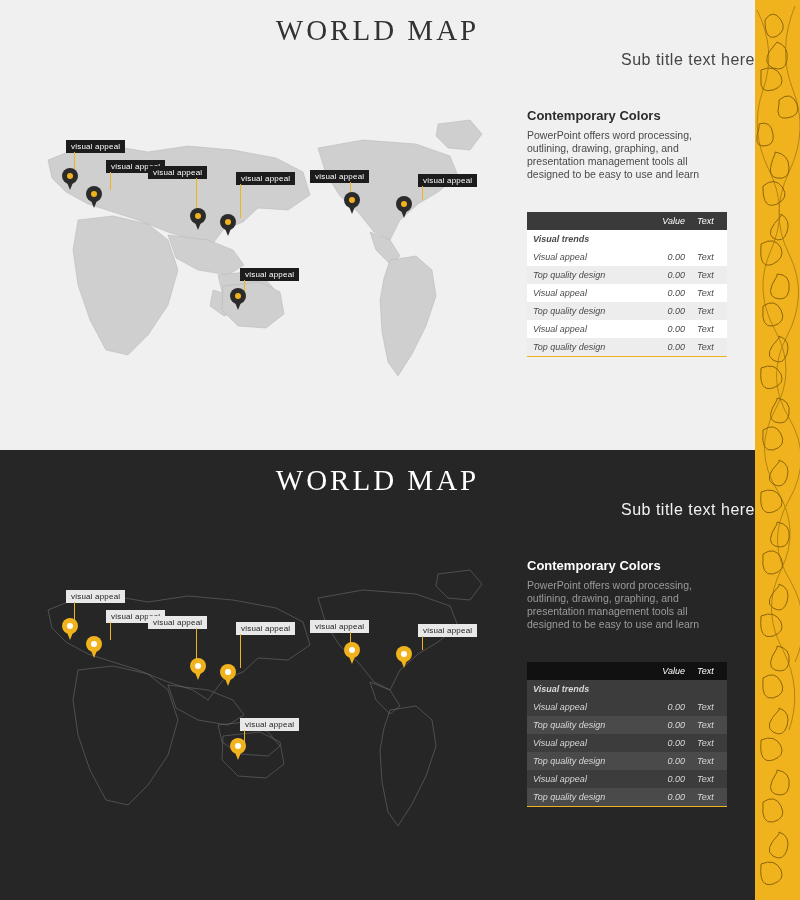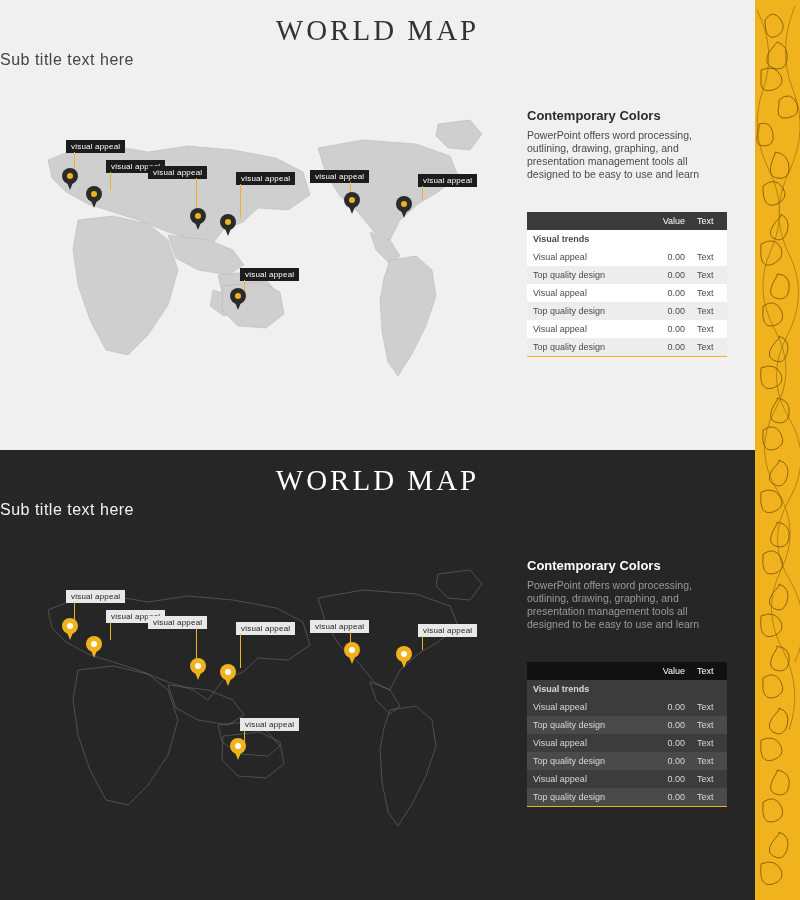--- a/index.html
+++ b/index.html
@@ -33,7 +33,7 @@
     padding-top:14px;
   }
   .subtitle{
-    text-align:left;
+    text-align:right;
     font-size:16px;
     letter-spacing:.5px;
     margin:0;

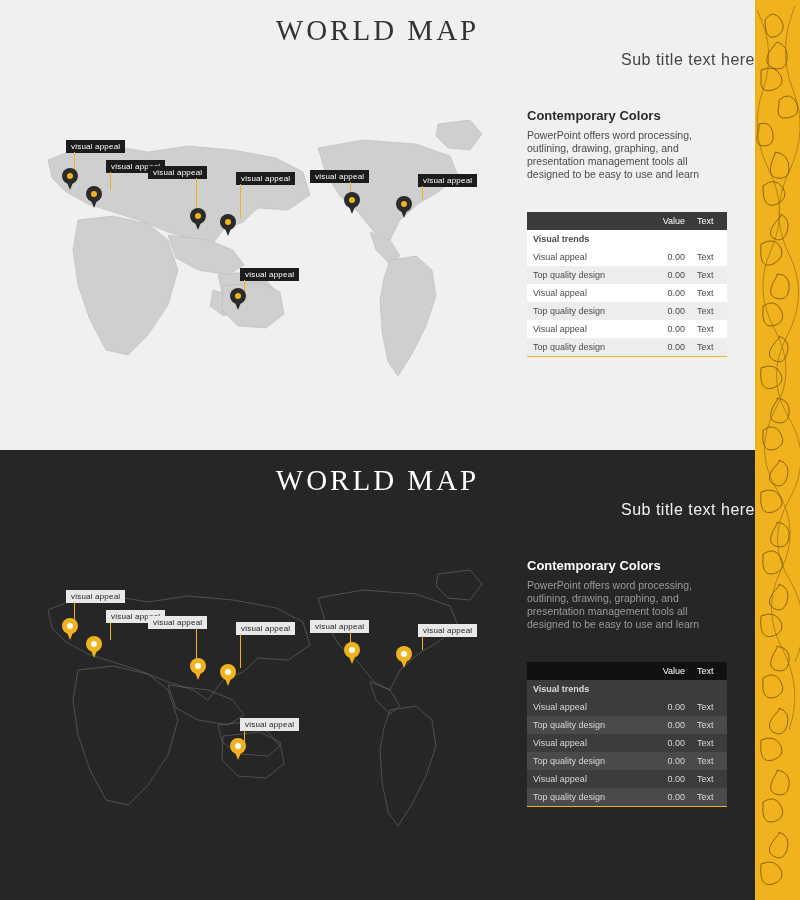--- a/index.html
+++ b/index.html
@@ -89,7 +89,7 @@
   .dark .col-p{color:#9a9a9a;}
 
   
-  .tbl{position:absolute;left:527px;top:212px;width:200px;border-collapse:collapse;font-size:9px;}
+  .tbl{position:absolute;left:527px;top:212px;width:200px;border-collapse:collapse;font-size:9px;font-style:italic;}
   .tbl th,.tbl td{padding:4px 6px;text-align:left;font-weight:normal;}
   .tbl th.num,.tbl td.num{text-align:right;}
   .tbl thead th{background:#3a3a3a;color:#ffffff;font-size:9px;}

